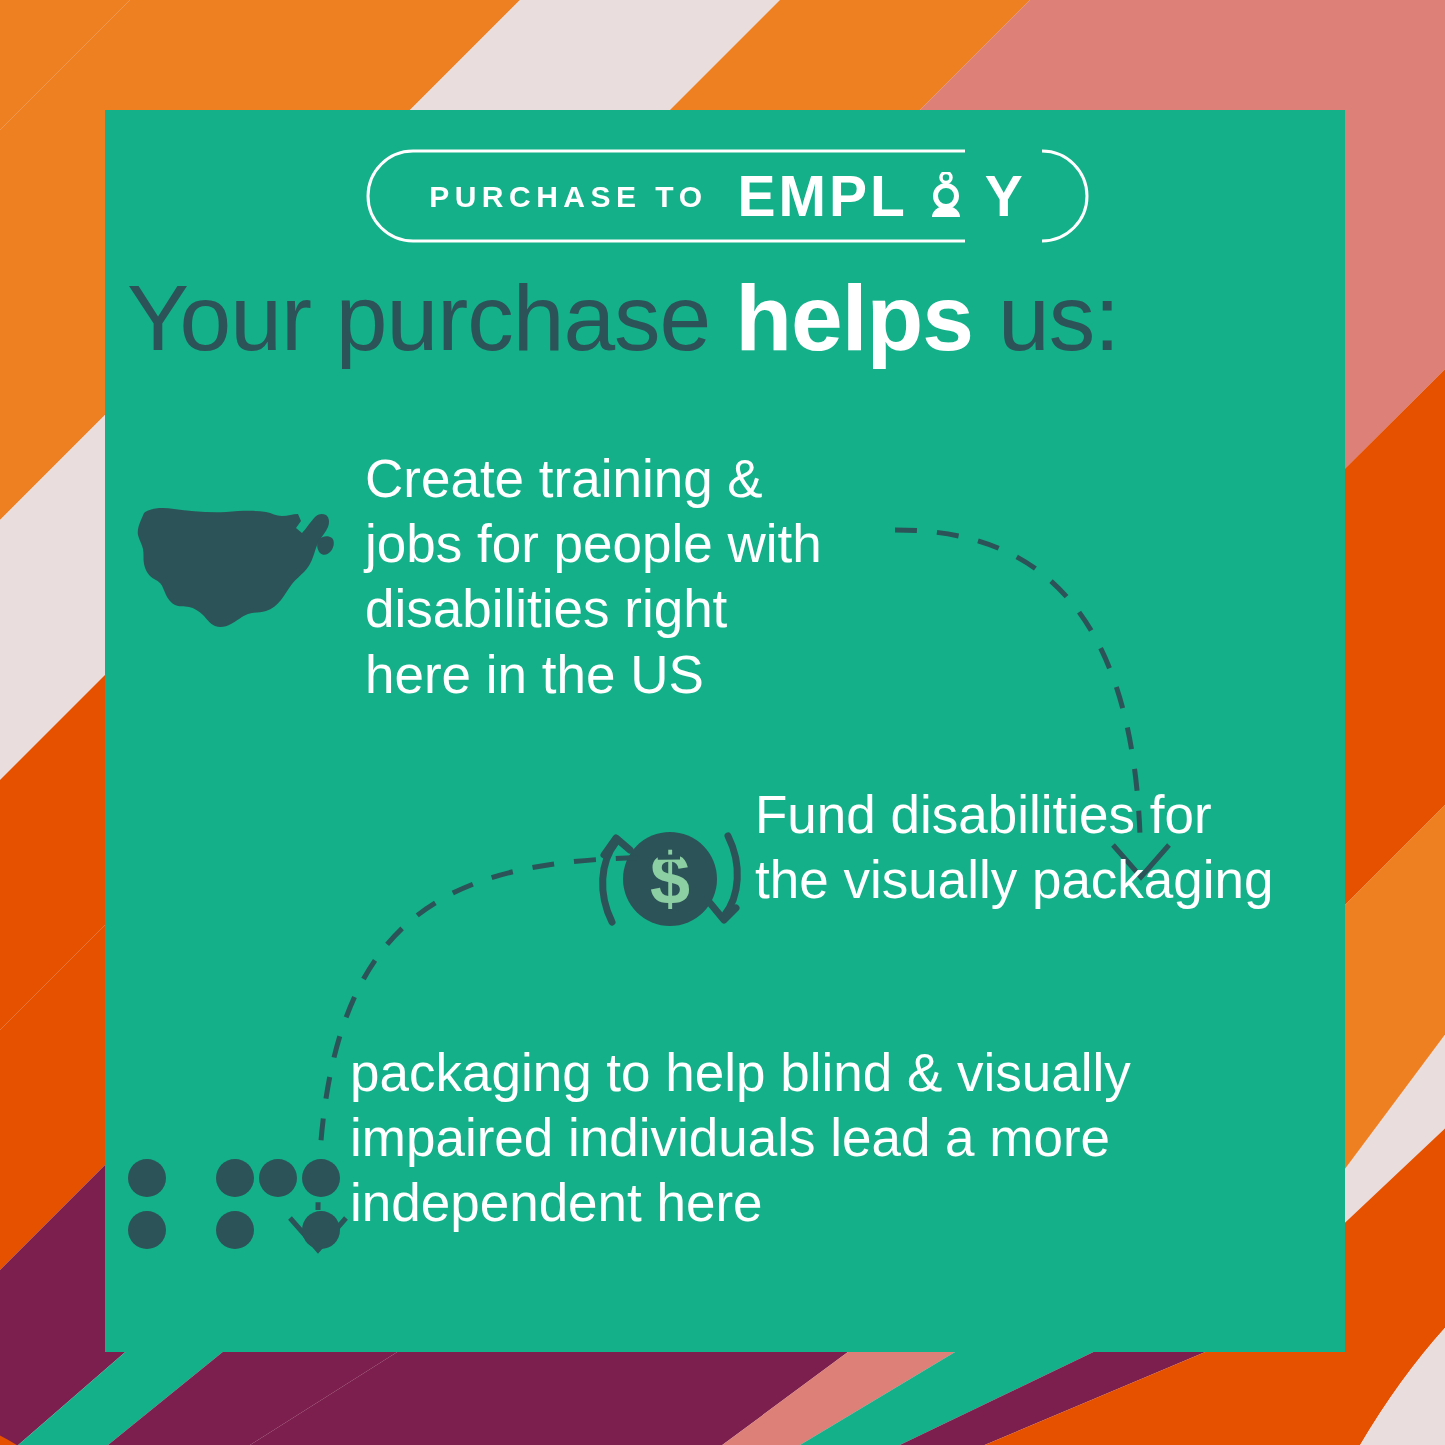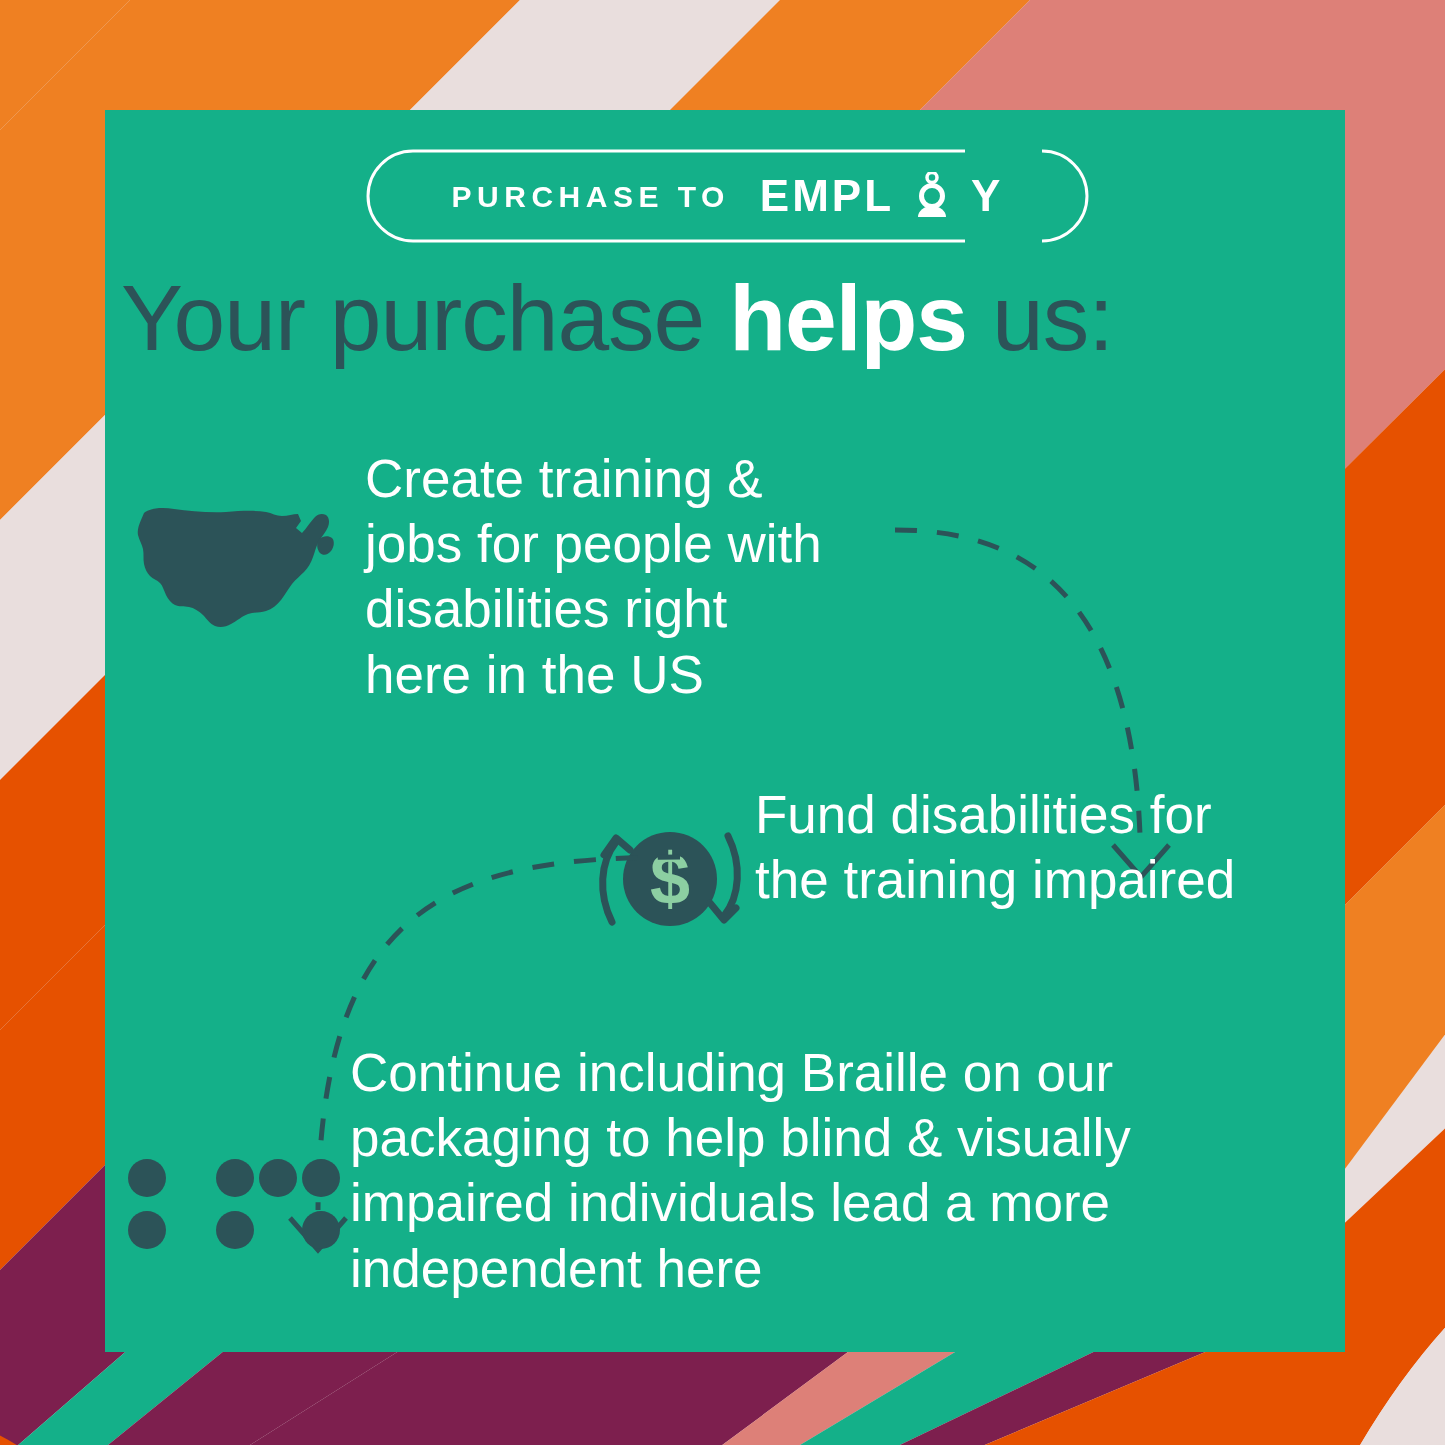--- a/index.html
+++ b/index.html
@@ -61,7 +61,7 @@
   }
   .badge-part2 {
     color: #ffffff;
-    font-size: 44px;
+    font-size: 57px;
     font-weight: bold;
     letter-spacing: 3px;
     line-height: 1;

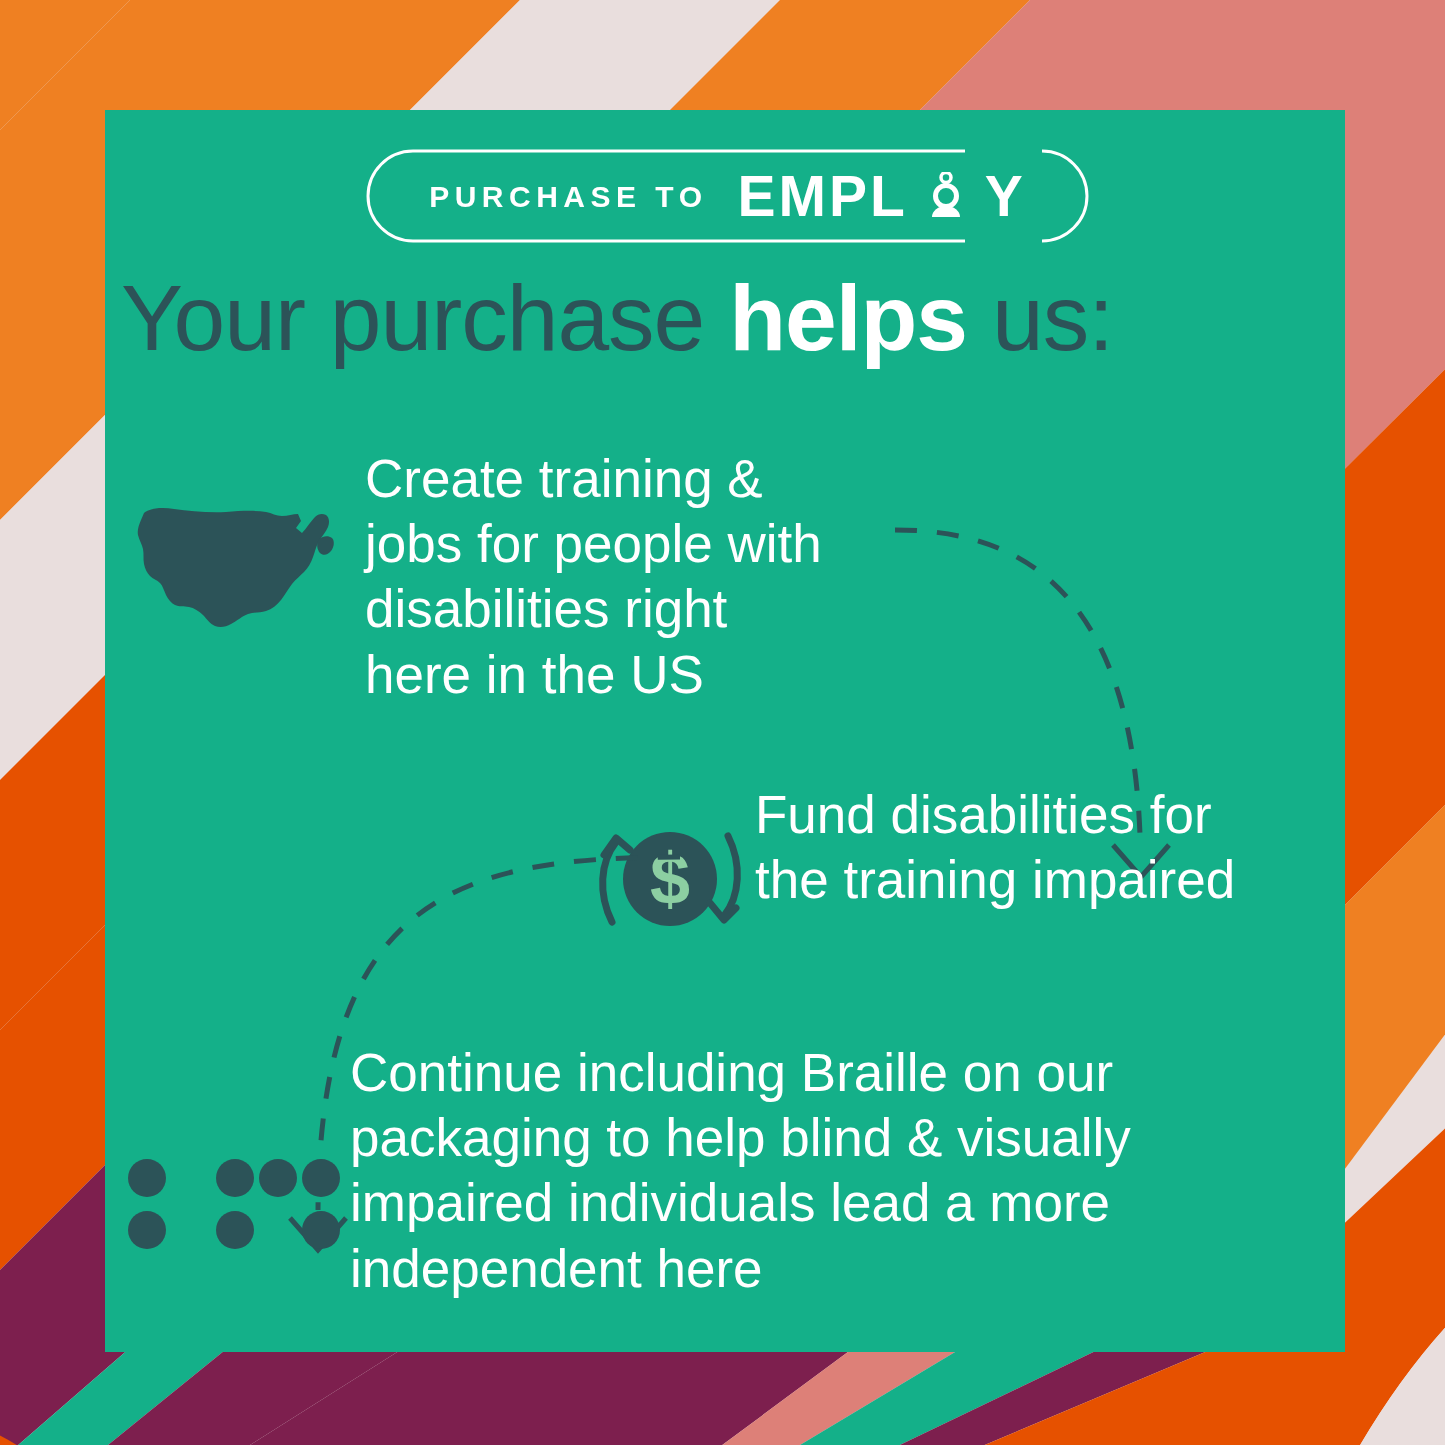--- a/index.html
+++ b/index.html
@@ -81,9 +81,10 @@
   
   #headline {
     position: absolute;
-    left: 16px;
+    left: 0px;
     top: 162px;
     width: 1036px;
+    text-align: center;
     white-space: nowrap;
     line-height: 1;
   }

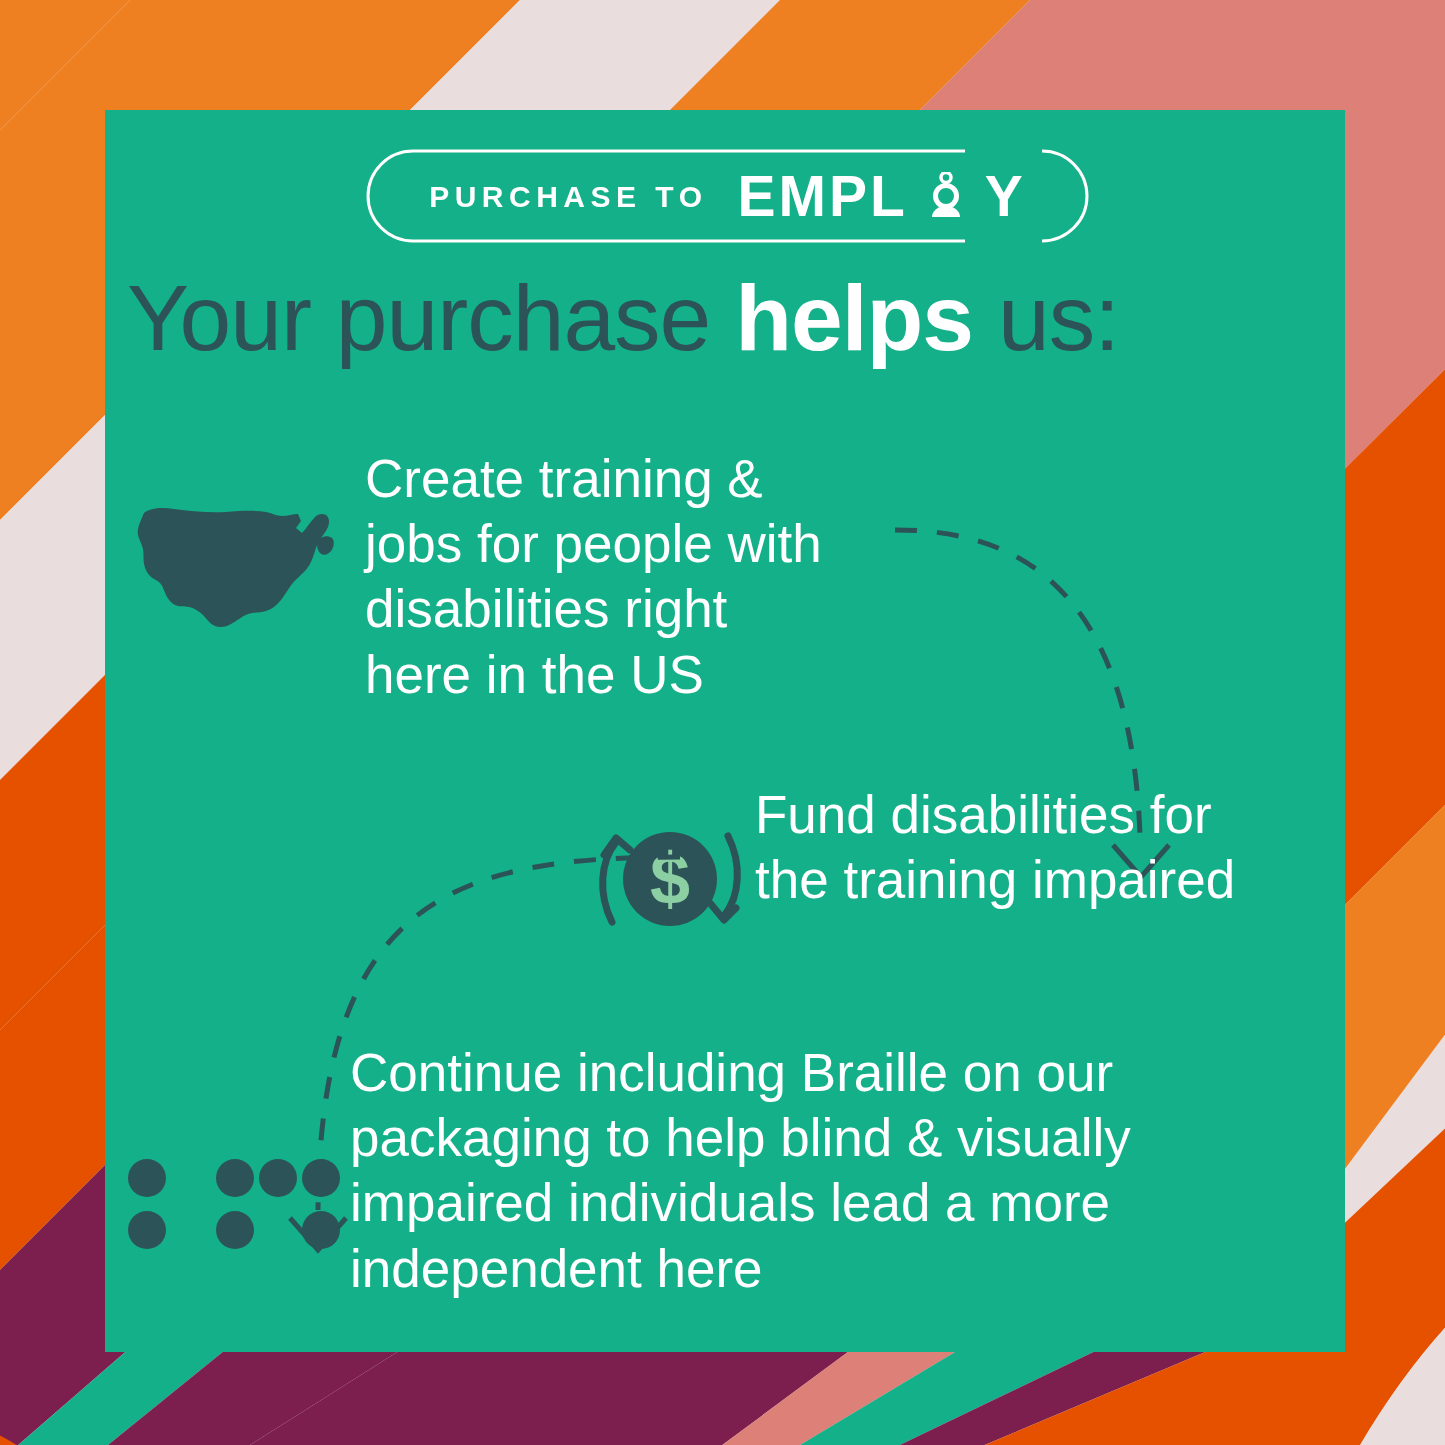--- a/index.html
+++ b/index.html
@@ -215,7 +215,7 @@
 
     <div id="item2-text" class="item-text">
       <div>Fund disabilities for</div>
-      <div>the training impaired</div>
+      <div>the visually packaging</div>
     </div>
 
     <svg id="arrow2" width="520" height="420" viewBox="0 0 520 420">

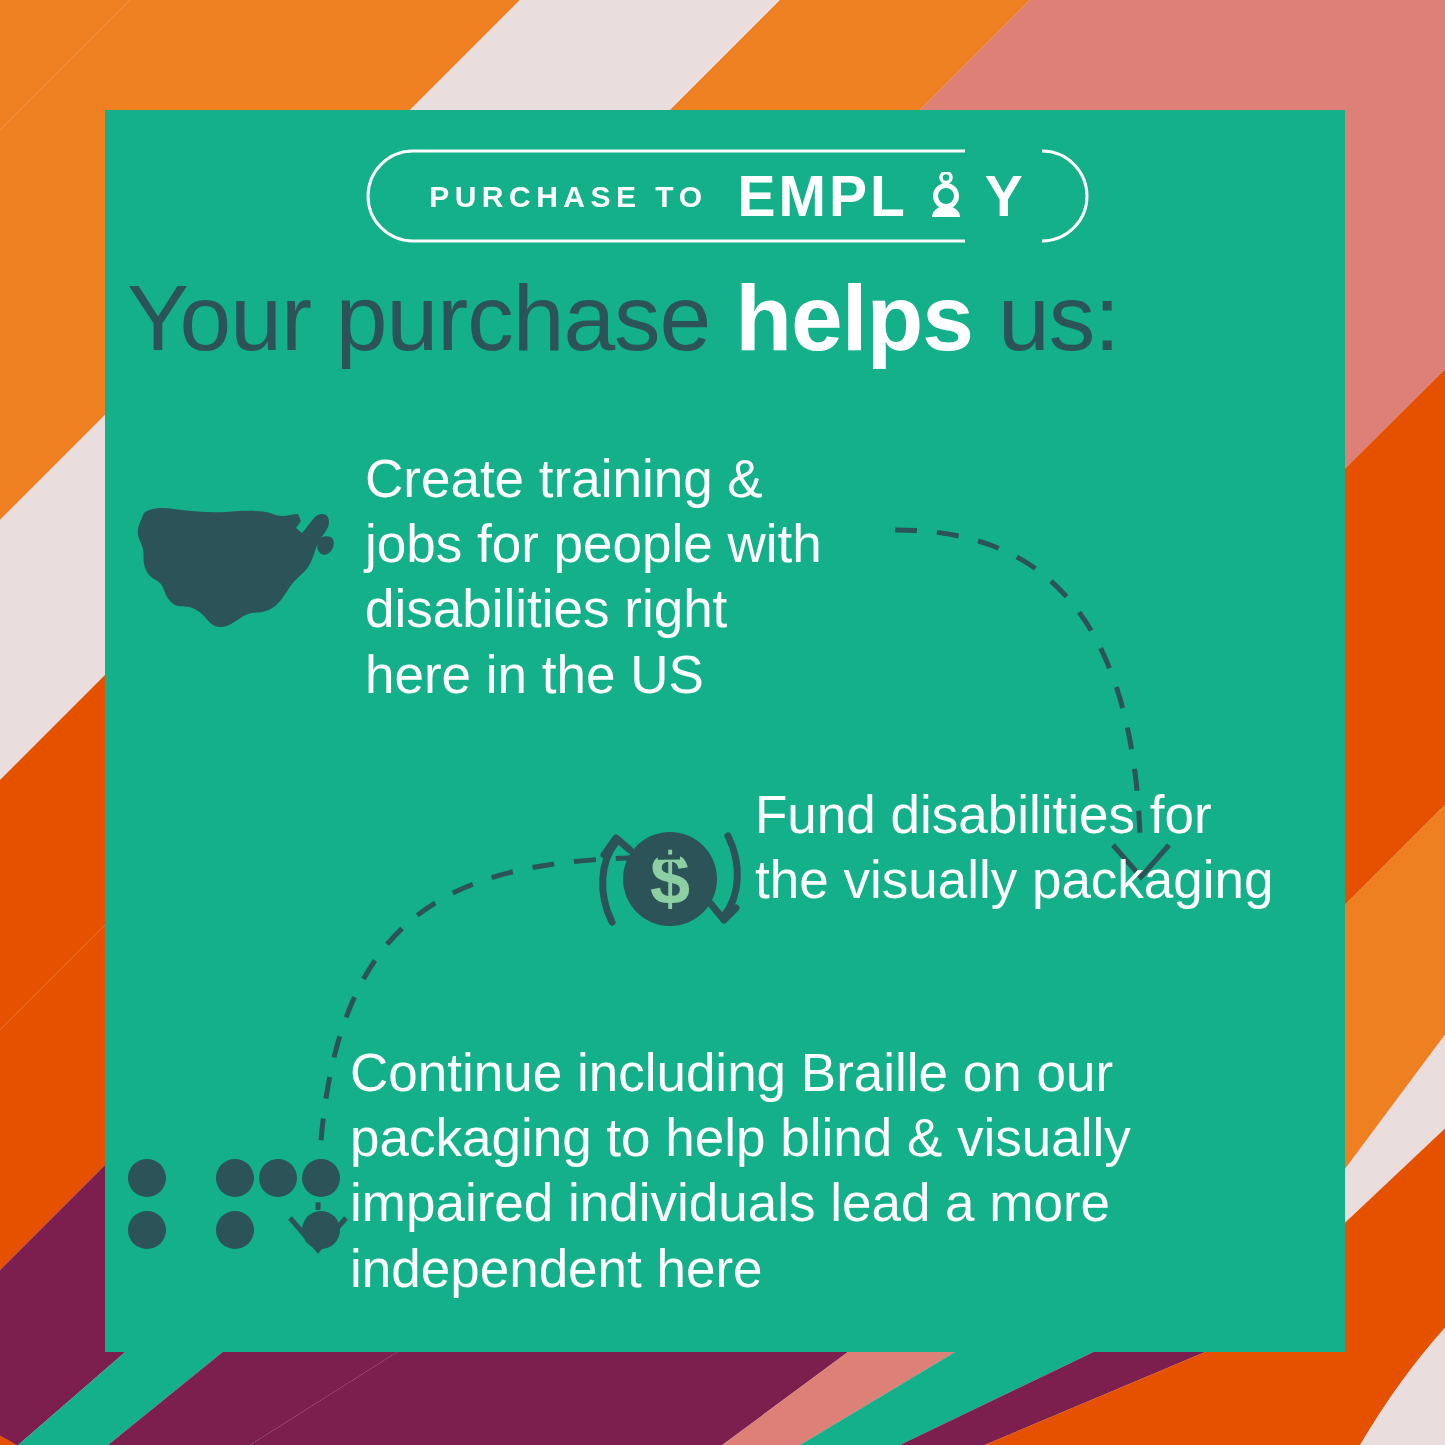--- a/index.html
+++ b/index.html
@@ -236,7 +236,6 @@
     </svg>
 
     <div id="item3-text" class="item-text">
-      <div>Continue including Braille on our</div>
       <div>packaging to help blind &amp; visually</div>
       <div>impaired individuals lead a more</div>
       <div>independent here</div>

